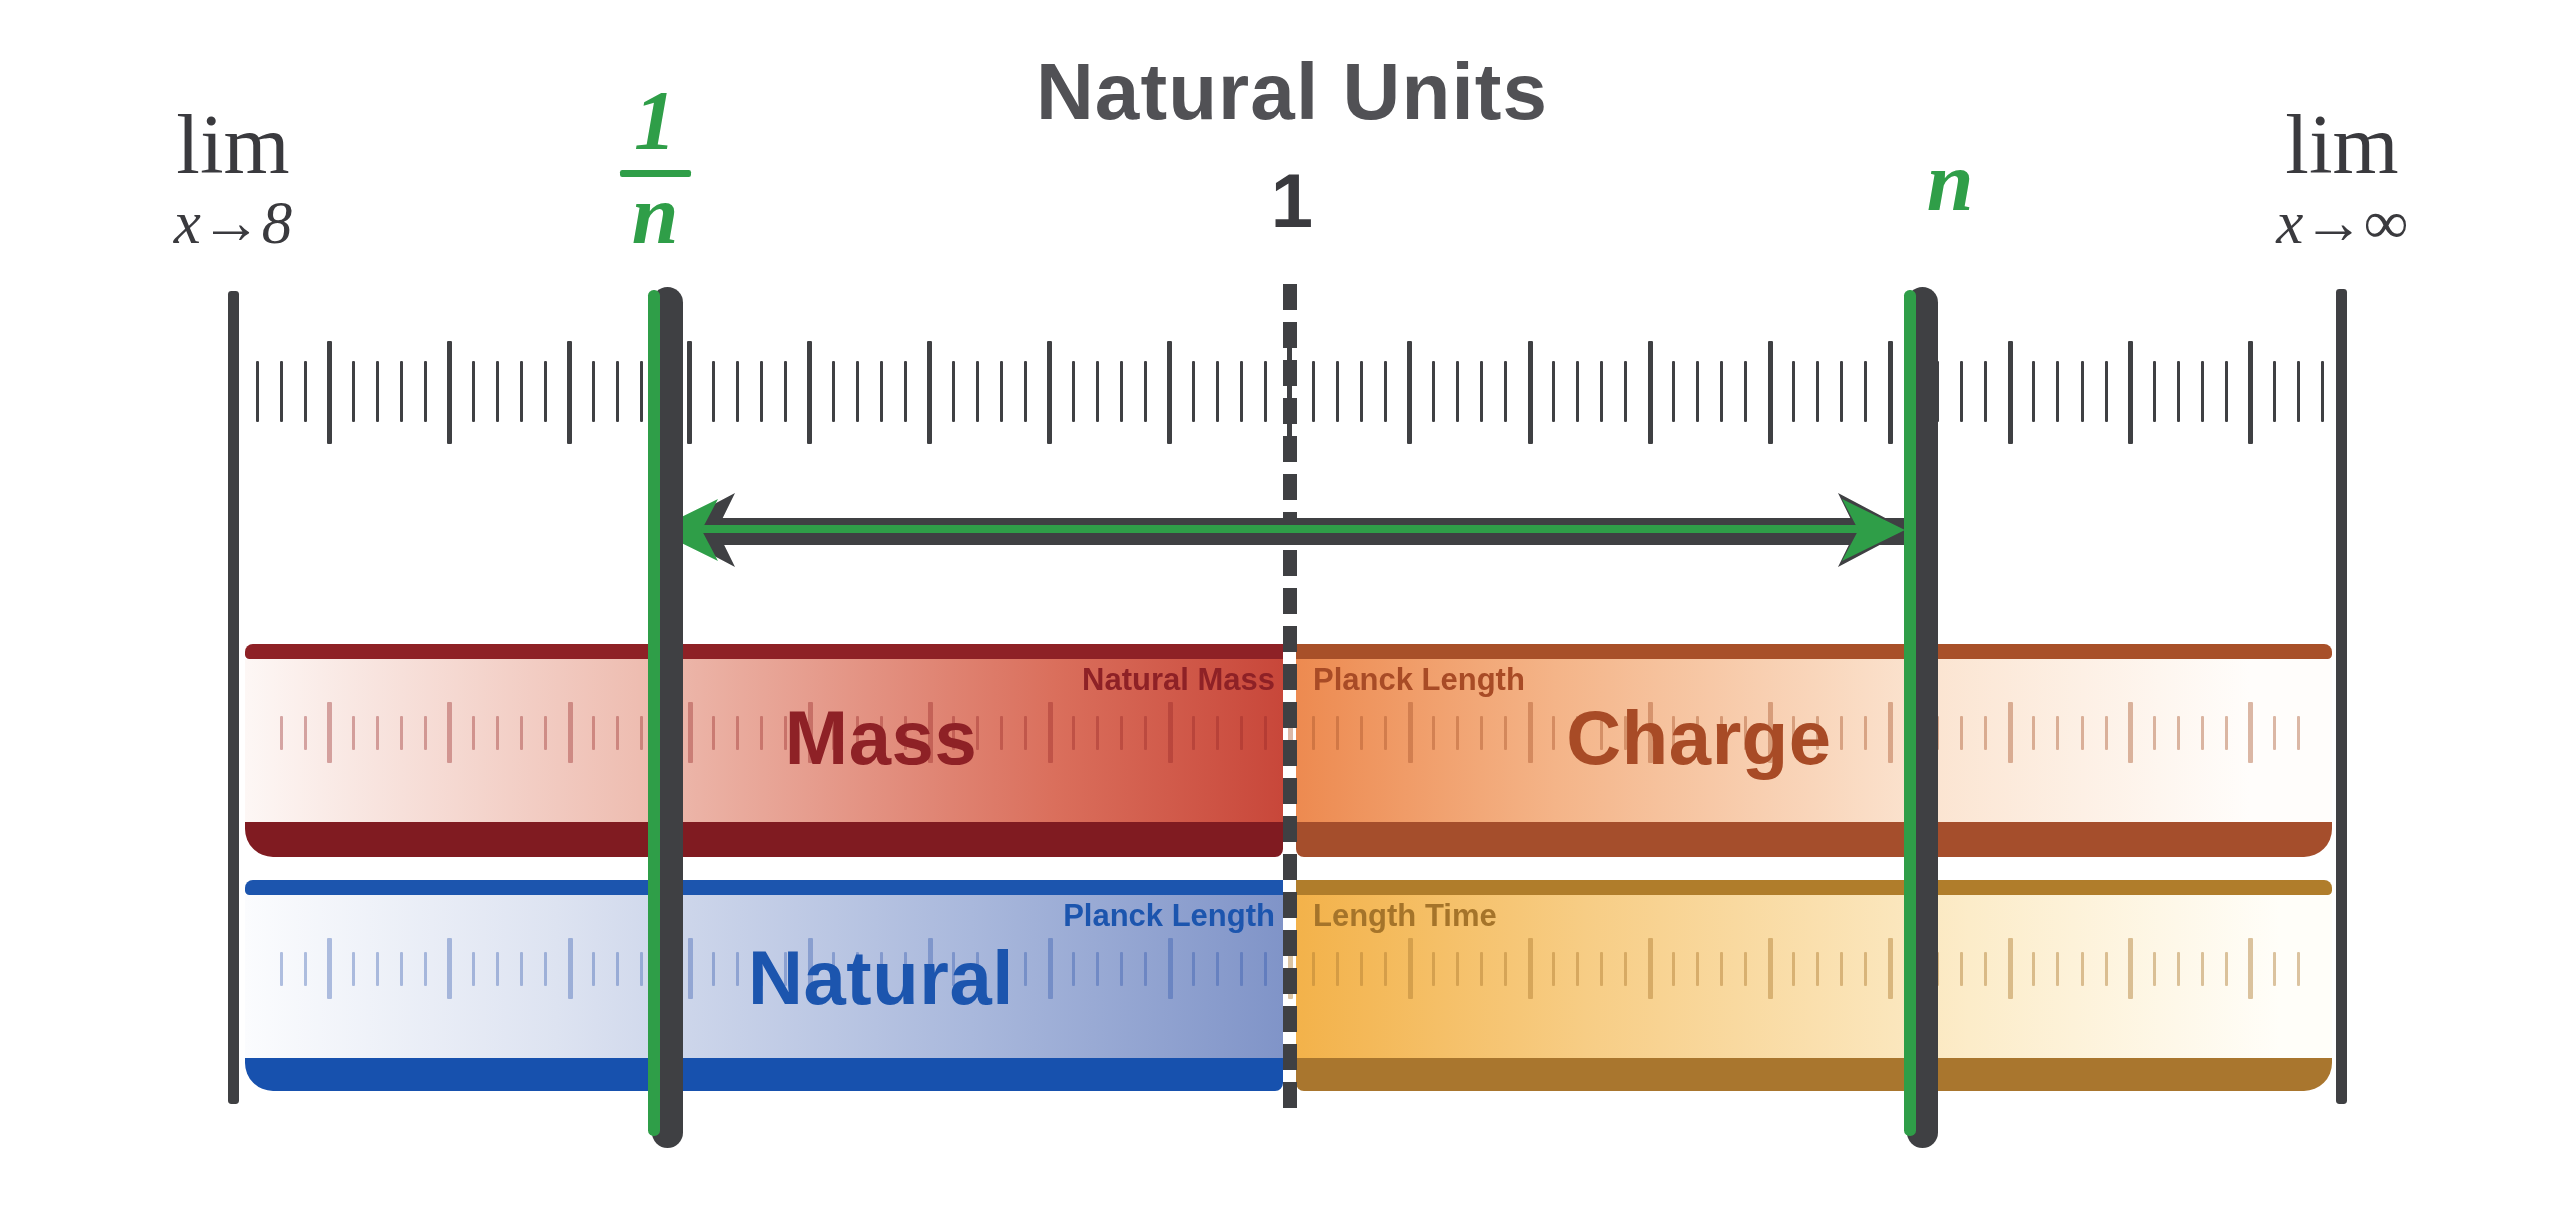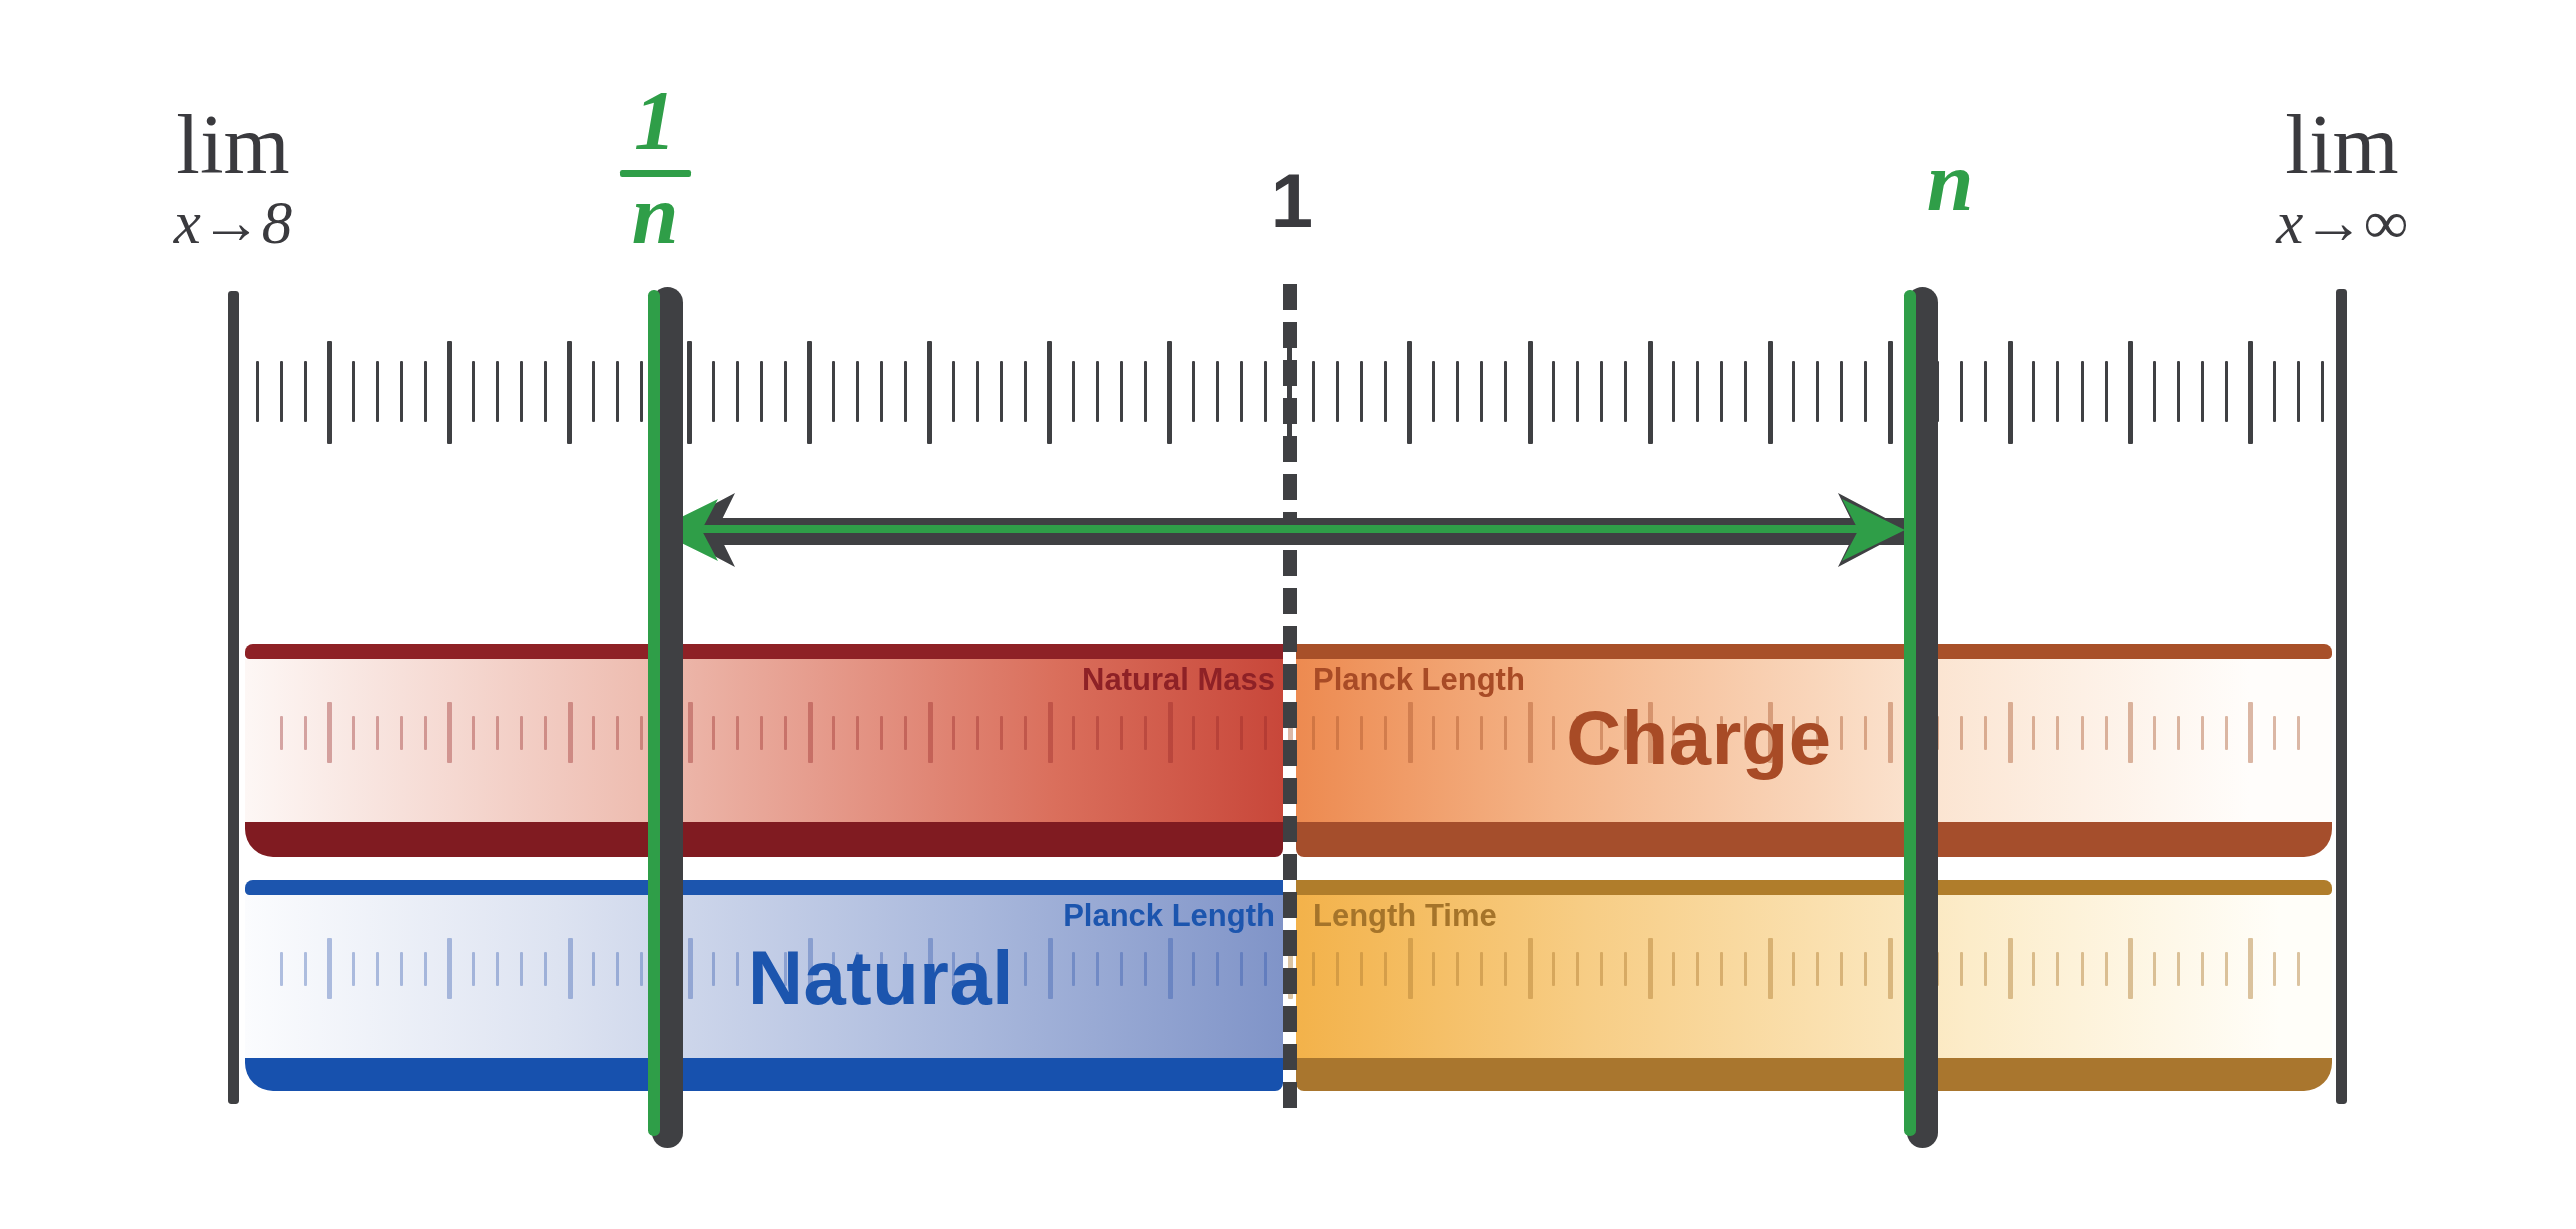--- a/index.html
+++ b/index.html
@@ -49,6 +49,7 @@
 
 <div id="canvas">
 
+  <div class="abs ctr title" style="left:1292px;top:52px;">Natural Units</div>
 
   <div class="abs ctr one" style="left:1292px;top:163px;">1</div>
 

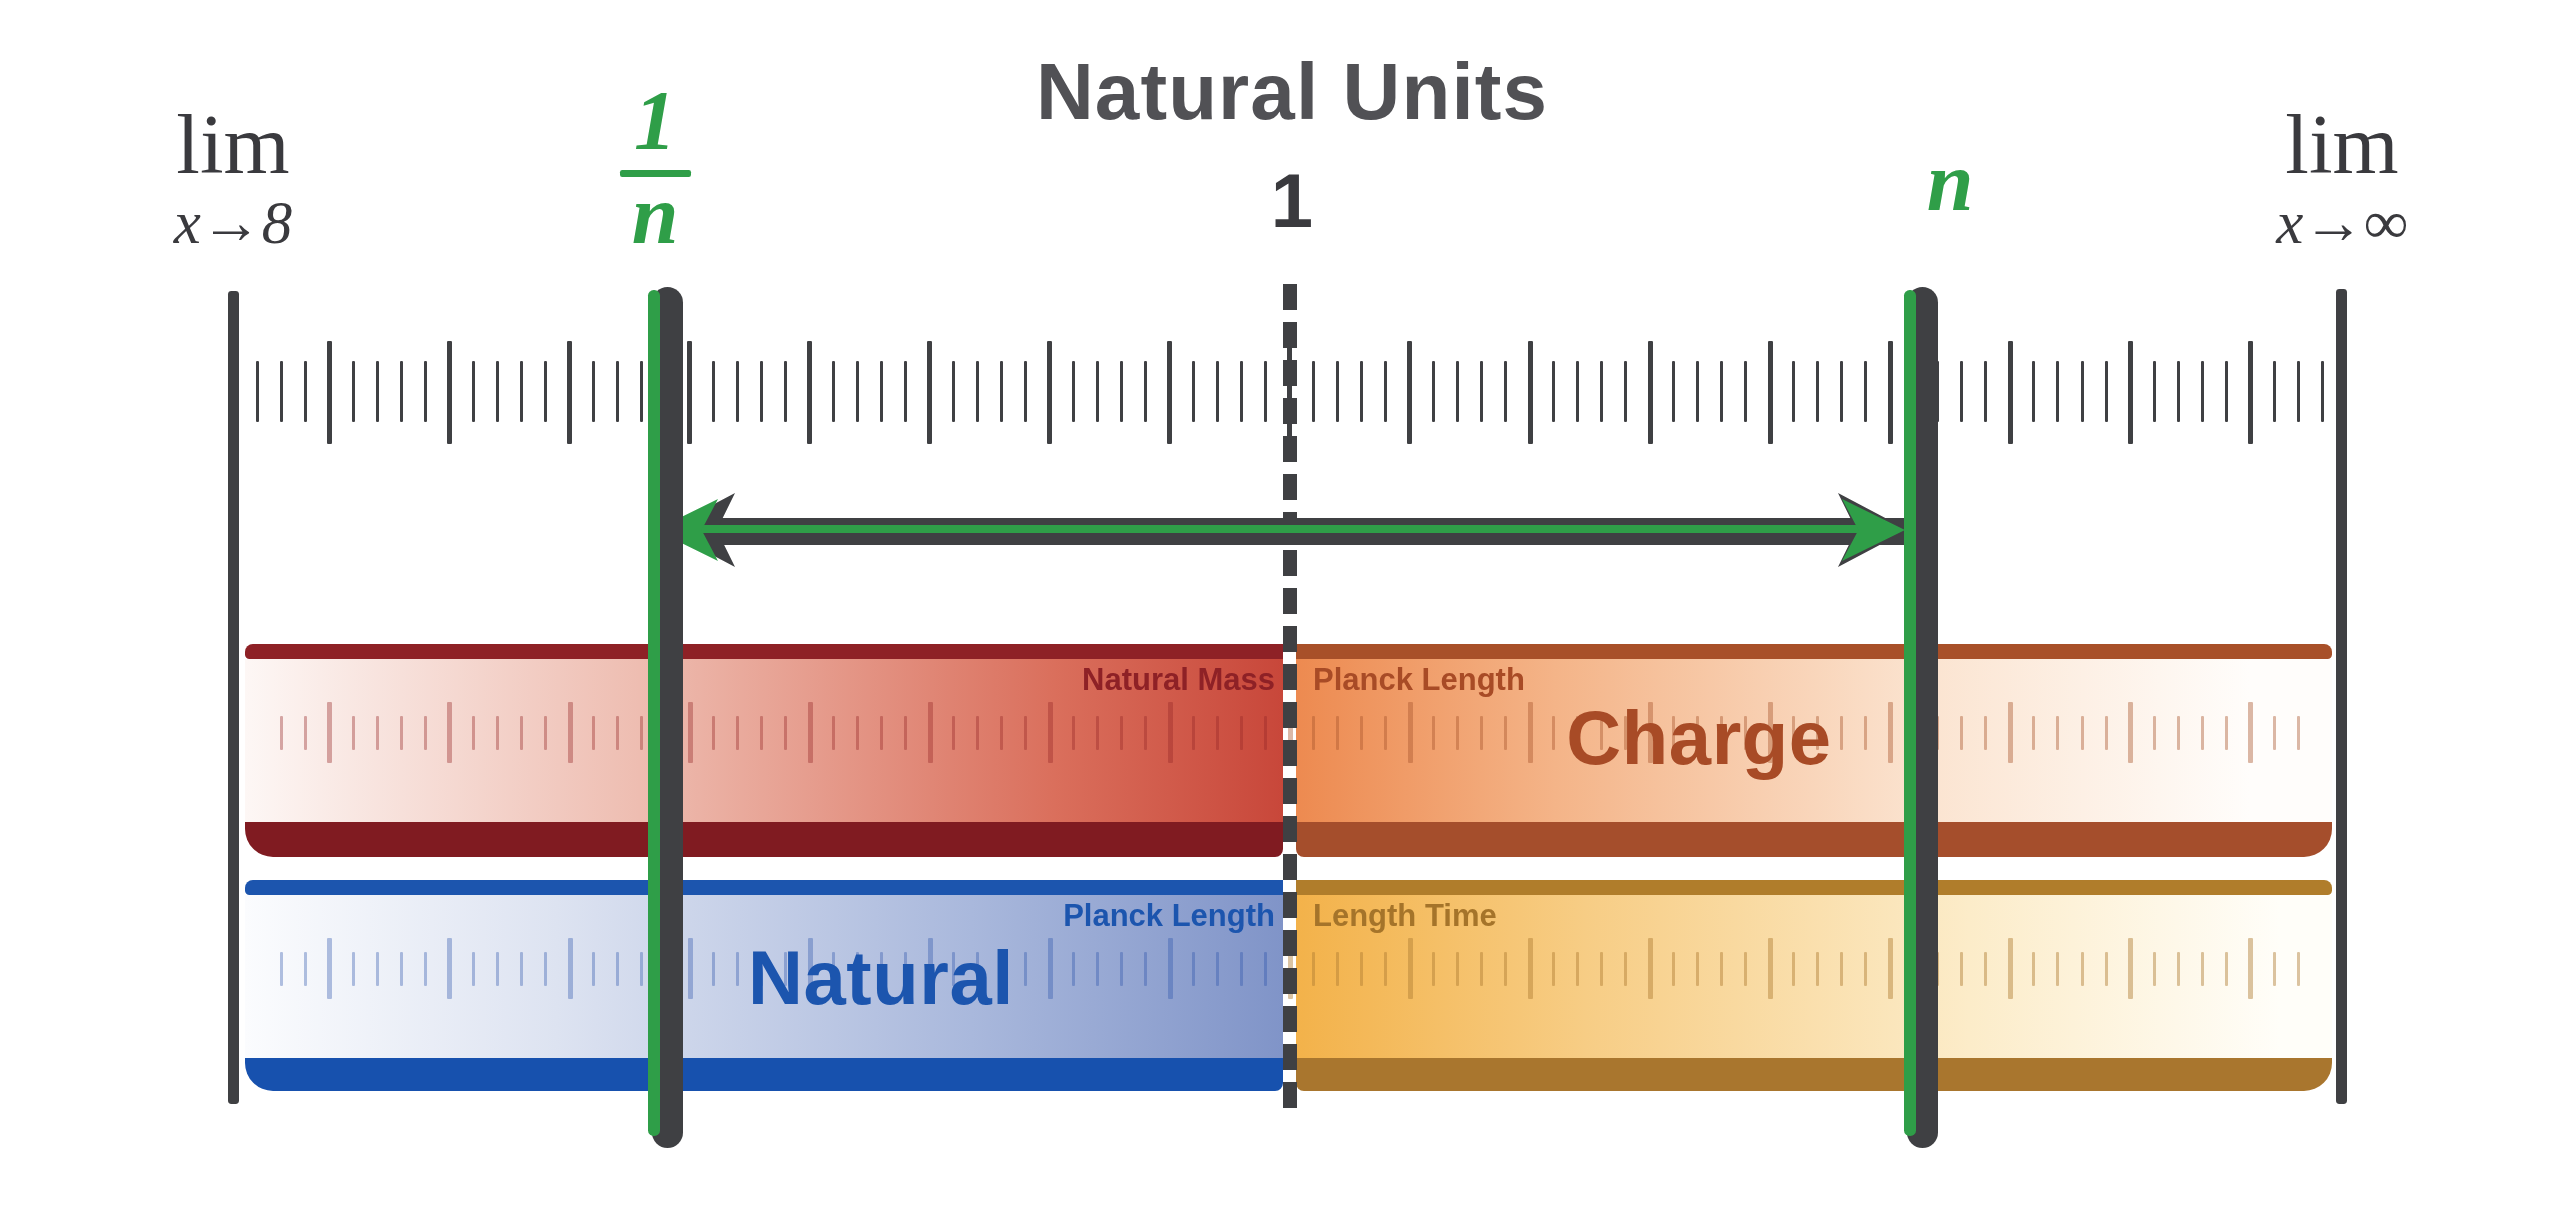--- a/index.html
+++ b/index.html
@@ -73,6 +73,7 @@
   <div class="abs band-interior interior-length" style="left:1296px;top:659px;width:1036px;height:163px;"></div>
   <div class="abs strip" style="left:1296px;top:822px;width:1036px;height:35px;background:var(--c-length-deep);border-radius:0 0 28px 7.9px;"></div>
 
+  <div class="abs ctr big-label" style="left:881px;top:700px;color:var(--c-mass-dark);">Mass</div>
   <div class="abs ctr big-label" style="left:1699px;top:700px;color:var(--c-length-text);">Charge</div>
 
   <div class="abs planck-label" style="right:1301px;top:664px;color:var(--c-mass-dark);">Natural Mass</div>

